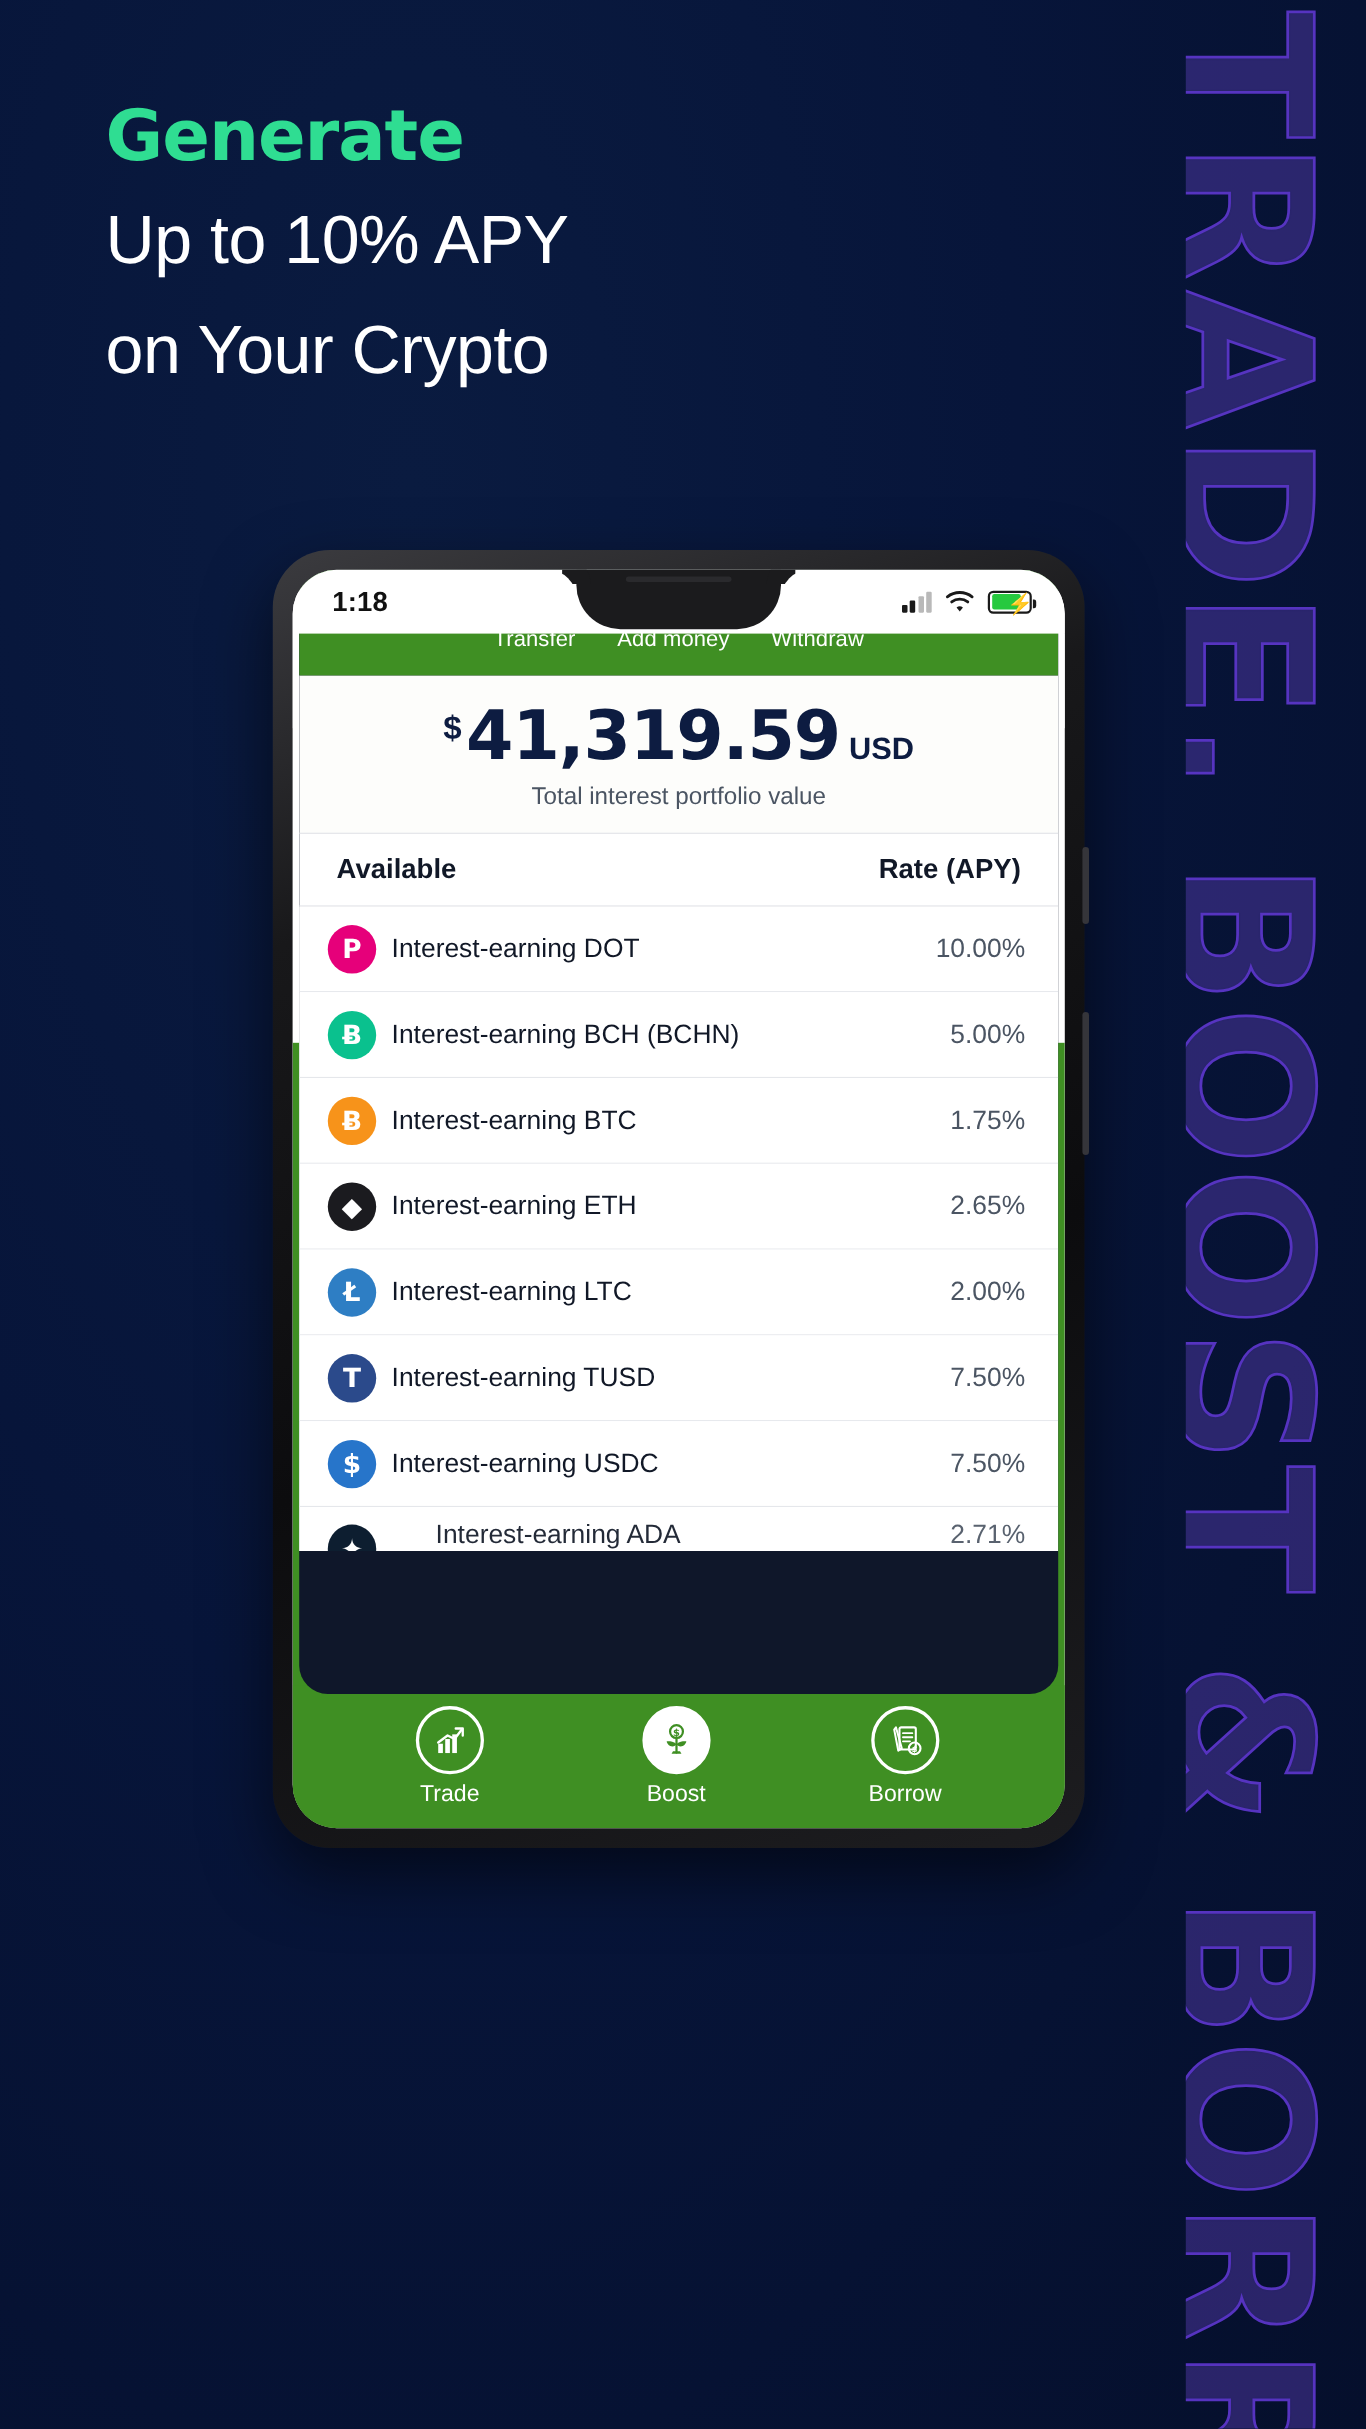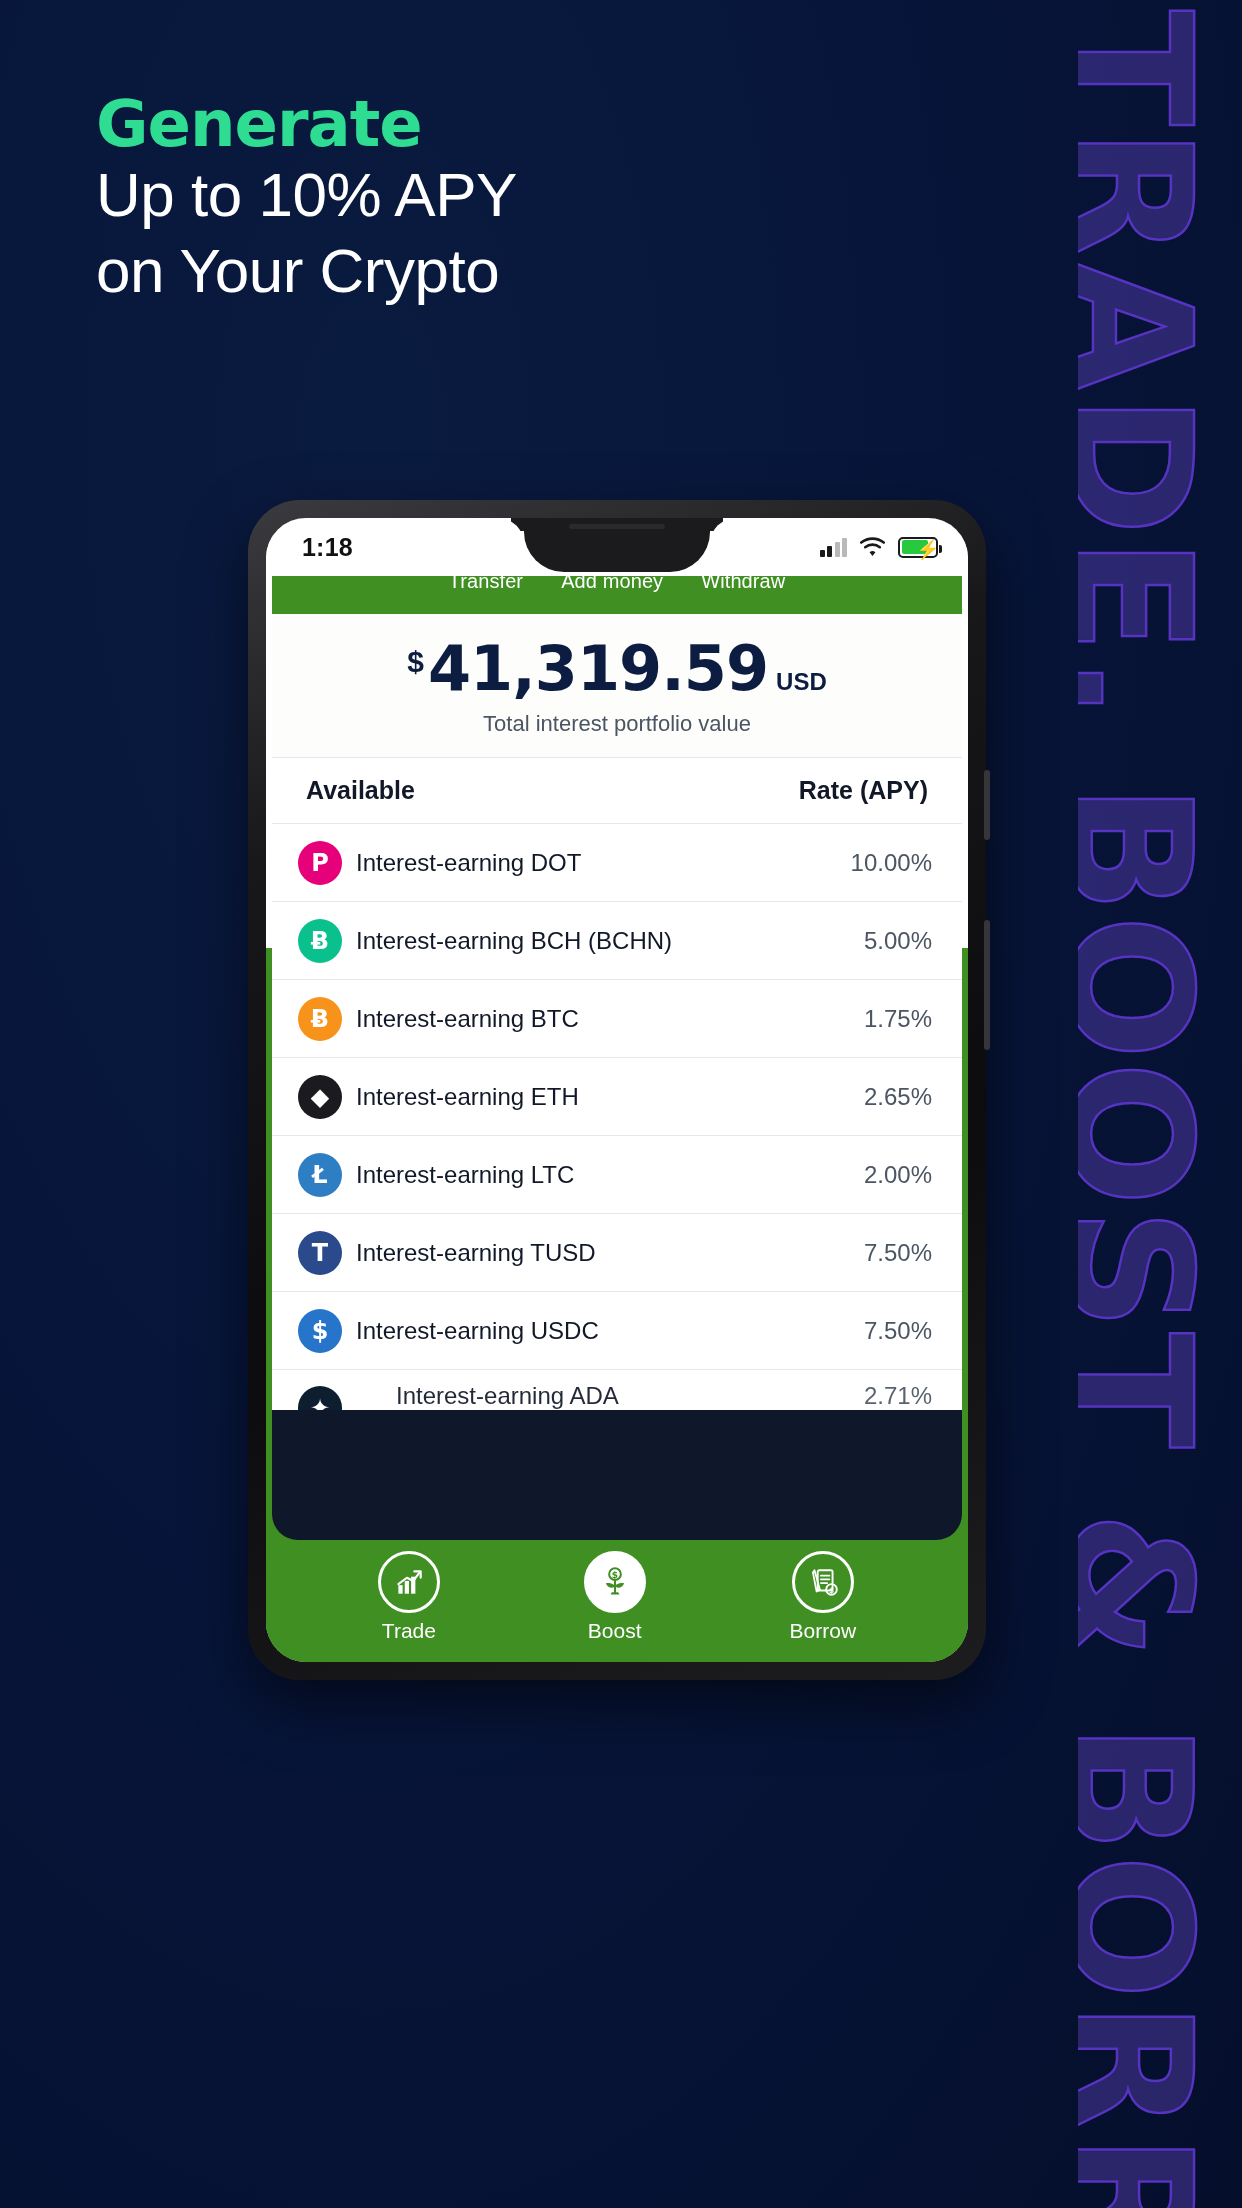--- a/index.html
+++ b/index.html
@@ -60,7 +60,7 @@
     font-weight: 400;
     line-height: 1.22;
     letter-spacing: -0.5px;
-    margin-top: 0;
+    margin-top: 24px;
   }
 
   

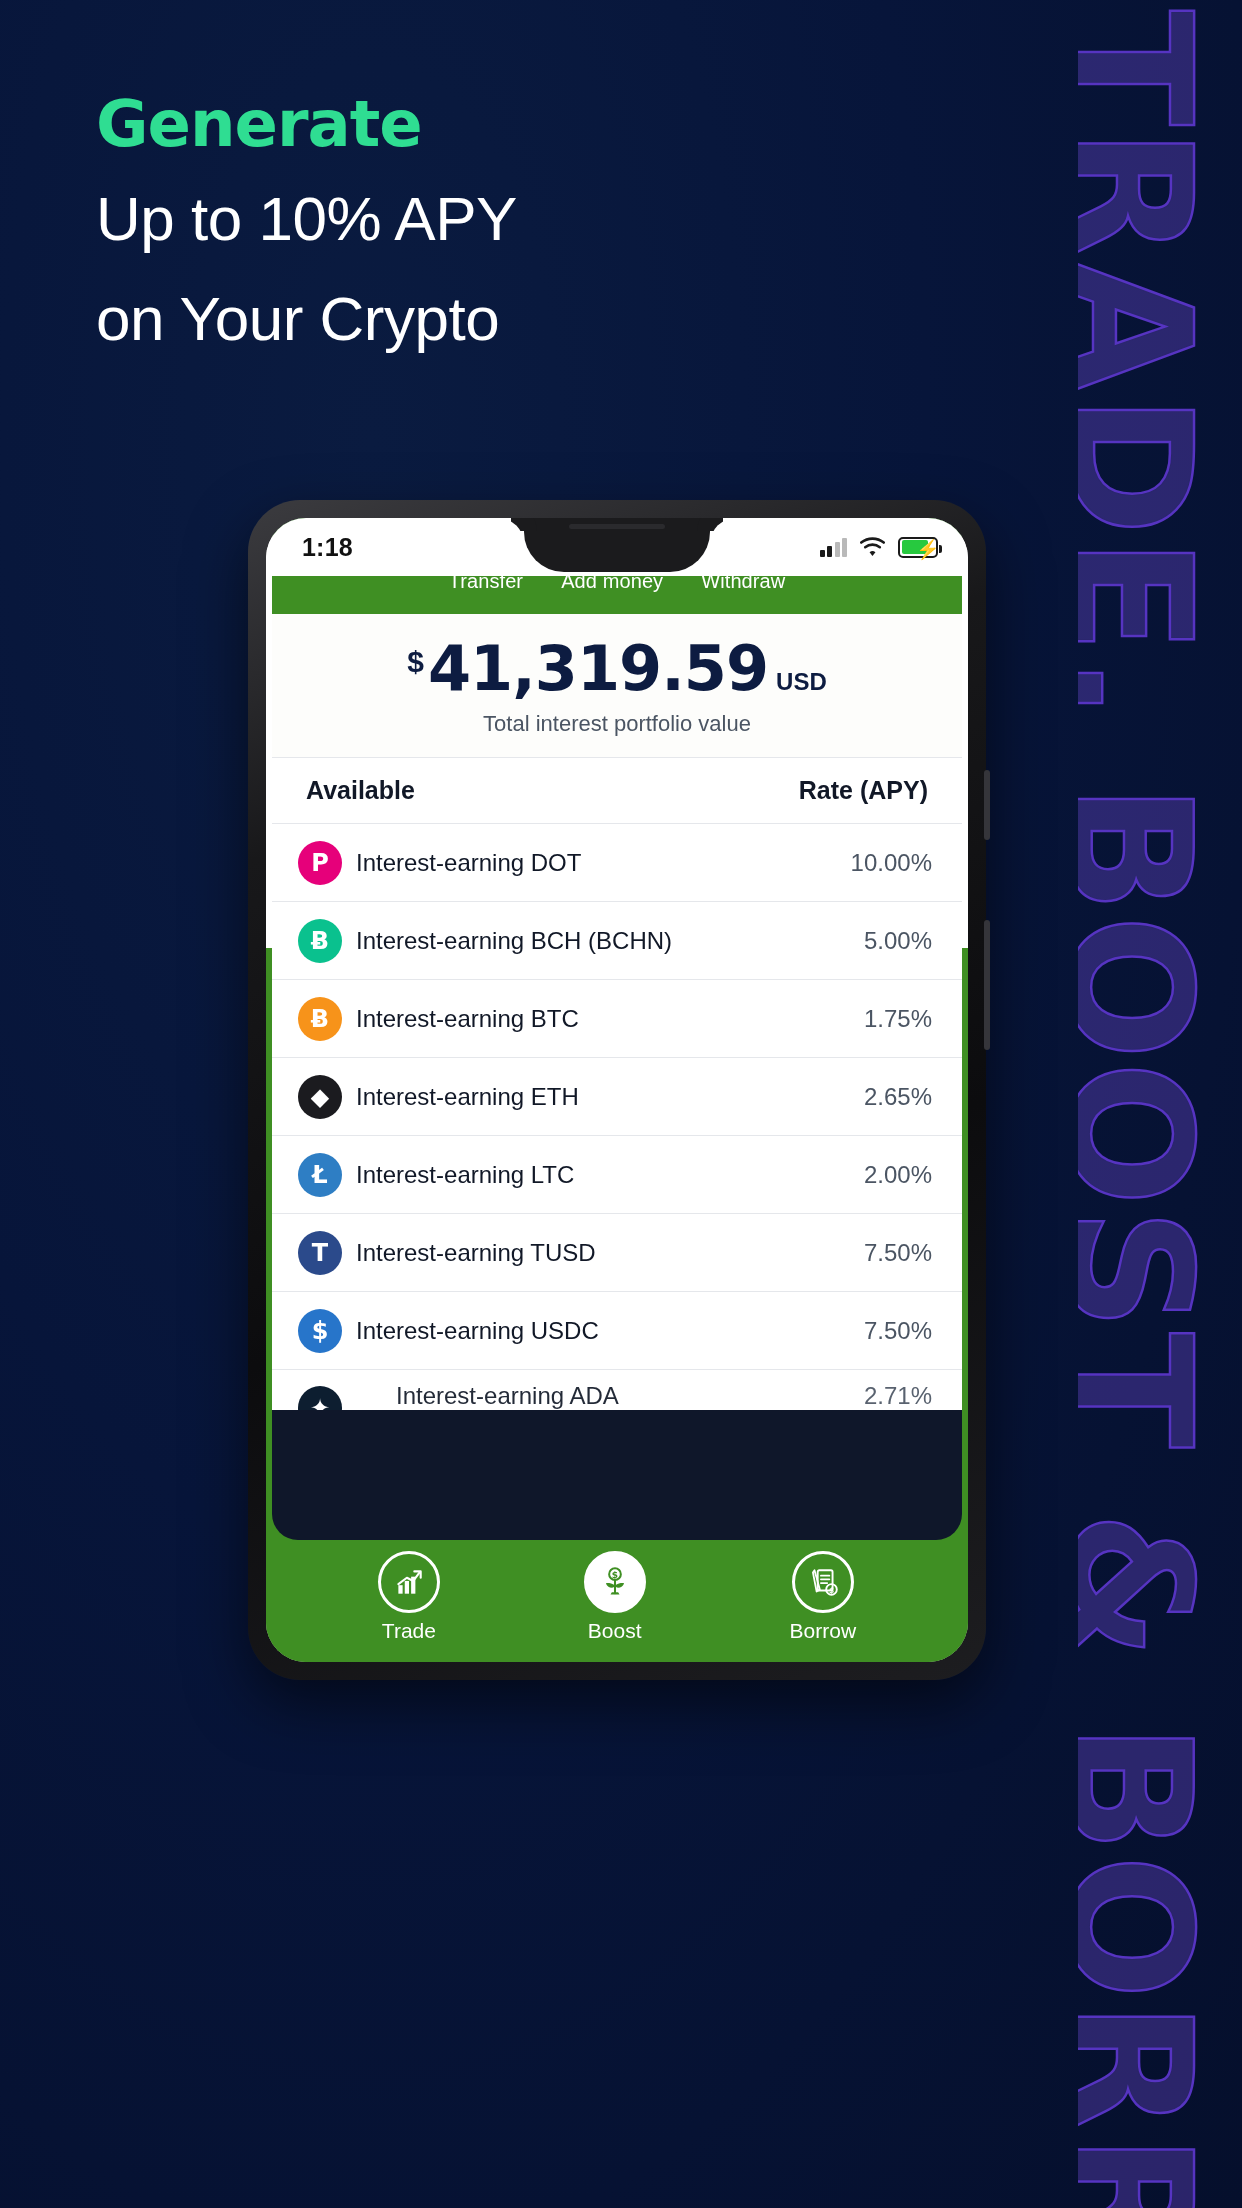--- a/index.html
+++ b/index.html
@@ -234,7 +234,7 @@
     font-size: 62px; font-weight: 700; color:#0d1c41; letter-spacing: -1px;
     font-family: "DejaVu Sans", sans-serif;
   }
-  .bal-cur { font-size: 24px; font-weight: 700; color:#0d1c41; margin-left: 4px; }
+  .bal-cur { font-size: 28px; font-weight: 700; color:#0d1c41; margin-left: 4px; }
   .bal-sub { font-size: 22px; color:#4b5563; margin-top: 6px; }
 
   

